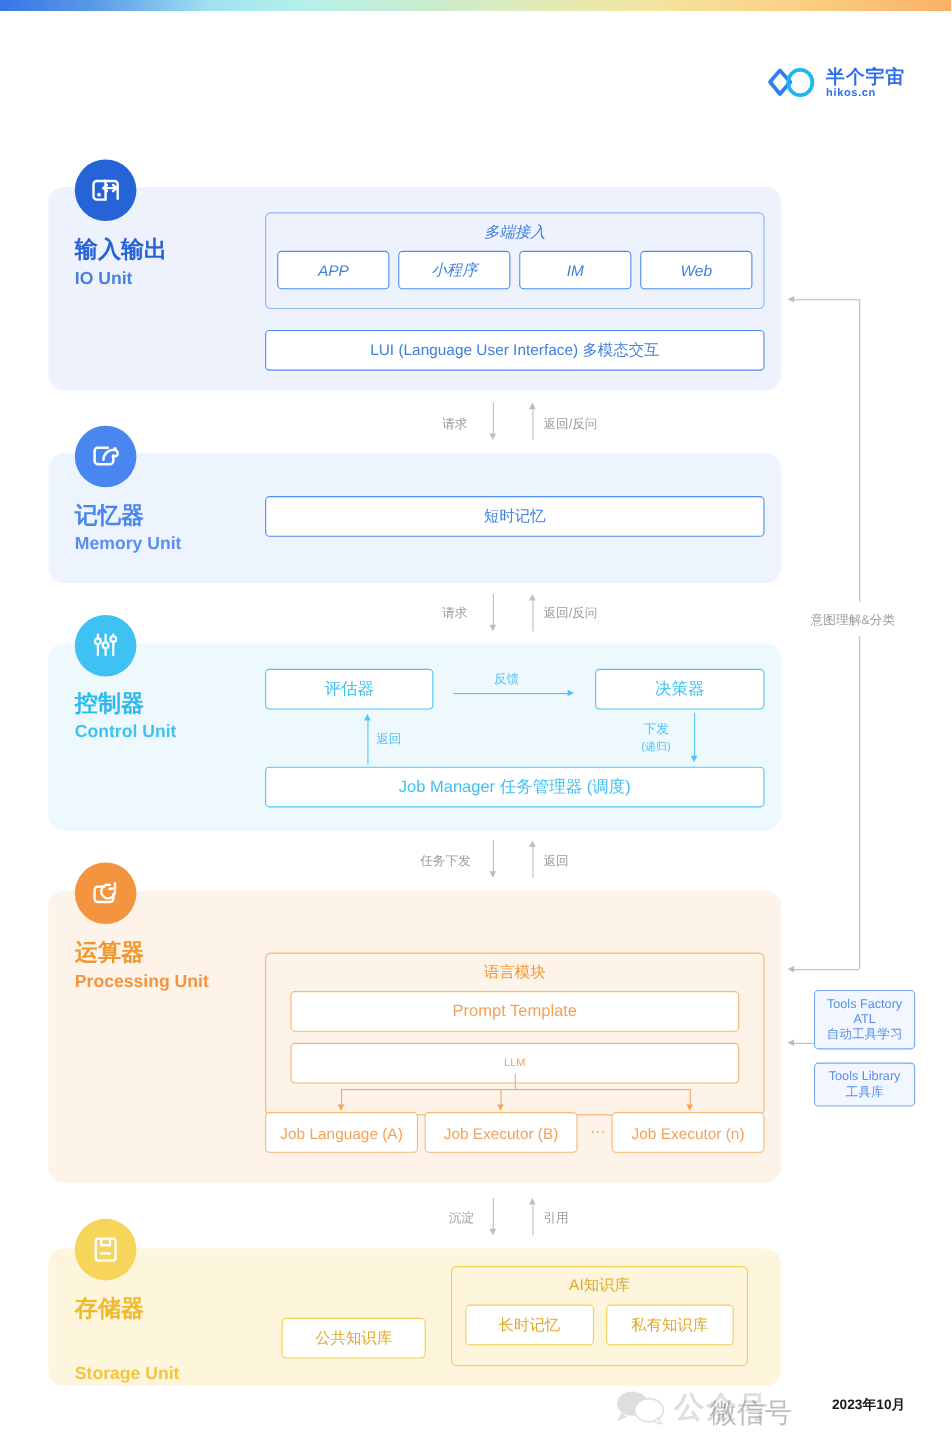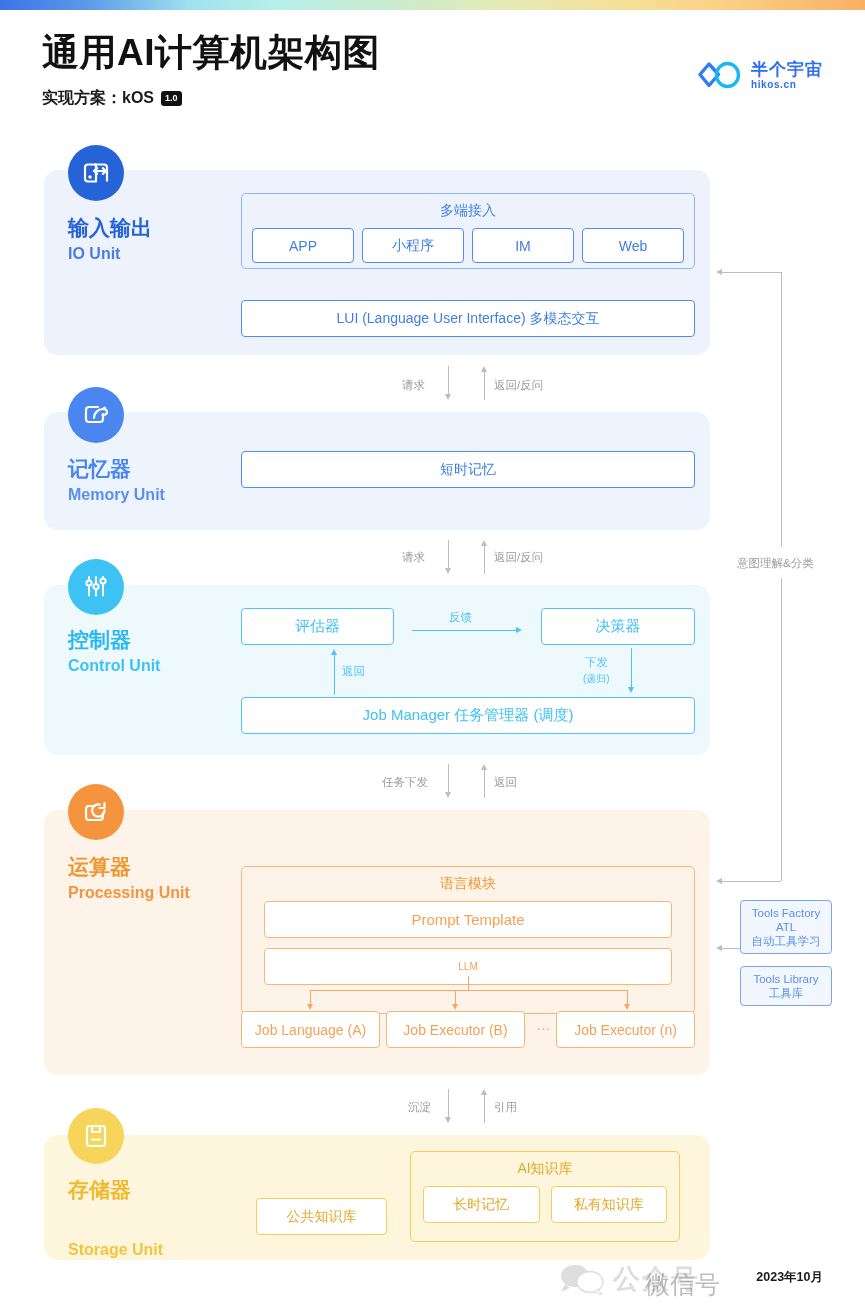--- a/index.html
+++ b/index.html
@@ -124,13 +124,6 @@
 
   <div class="topbar"></div>
 
-  <div class="header">
-    <div class="title">通用AI计算机架构图</div>
-    <div class="subtitle-row">
-      <span>实现方案：kOS</span>
-      <span class="ver-badge">1.0</span>
-    </div>
-  </div>
 
   <div class="brand">
     <svg class="brand-mark" viewBox="0 0 46 30">

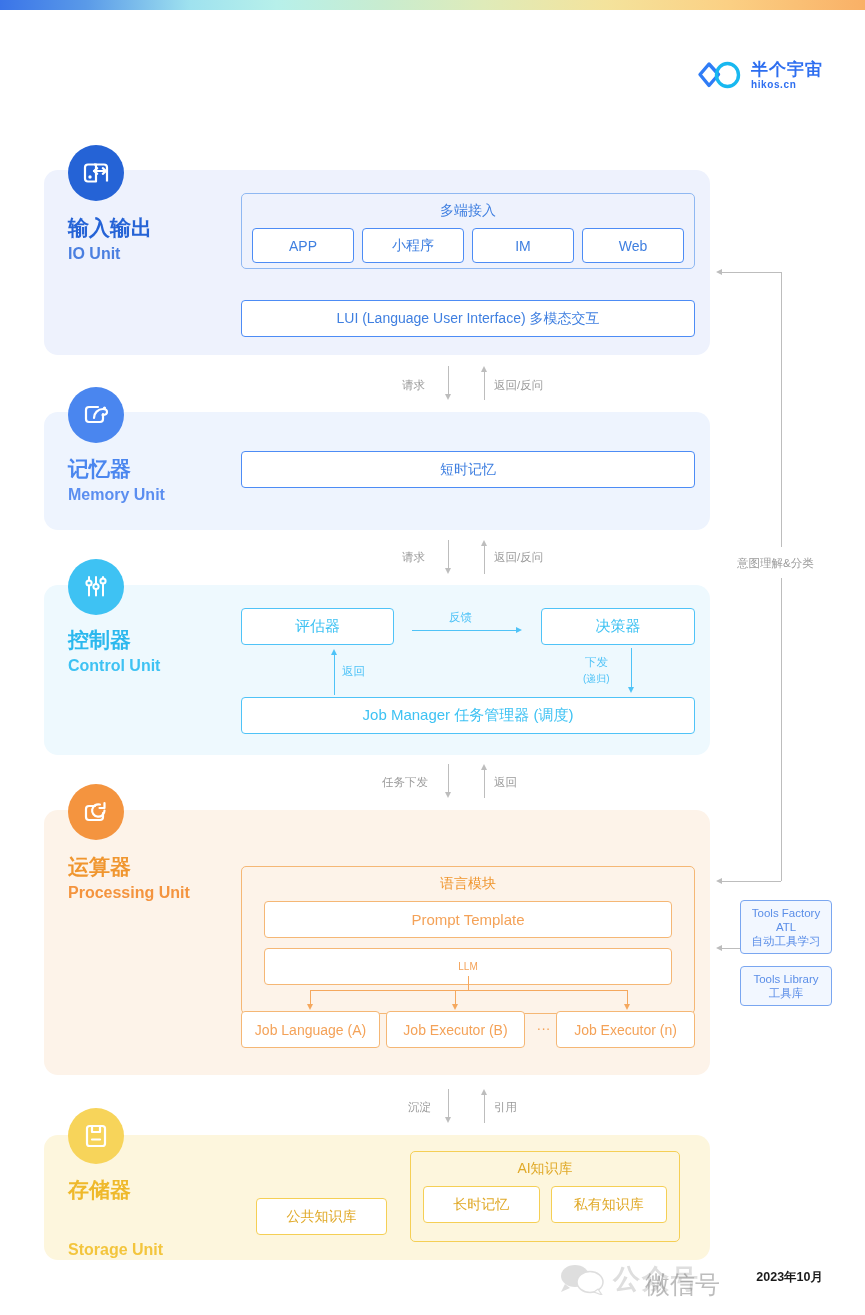--- a/index.html
+++ b/index.html
@@ -152,7 +152,7 @@
     <div class="band-en" style="color:#4a7fe0;">IO Unit</div>
   </div>
 
-  <div class="group-box" style="left:241px; top:193px; width:454px; height:76px;">
+  <div class="group-box" style="left:241px; top:193px; width:454px; height:88px;font-style:italic;">
     <div class="group-title">多端接入</div>
     <div style="display:flex; gap:8px; padding:8px 10px 0 10px;">
       <div class="box" style="flex:1; height:35px;">APP</div>

